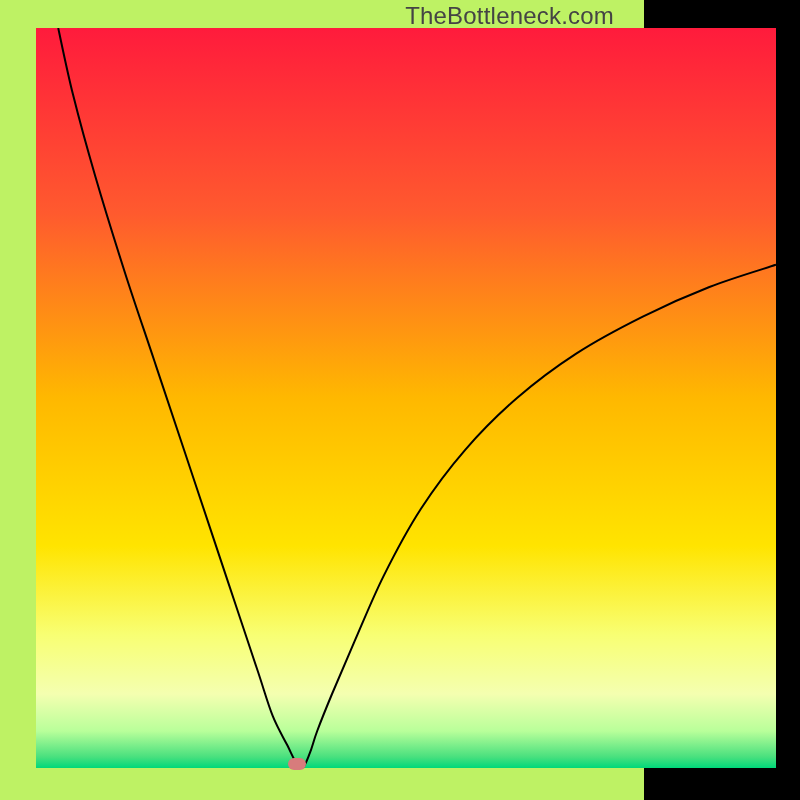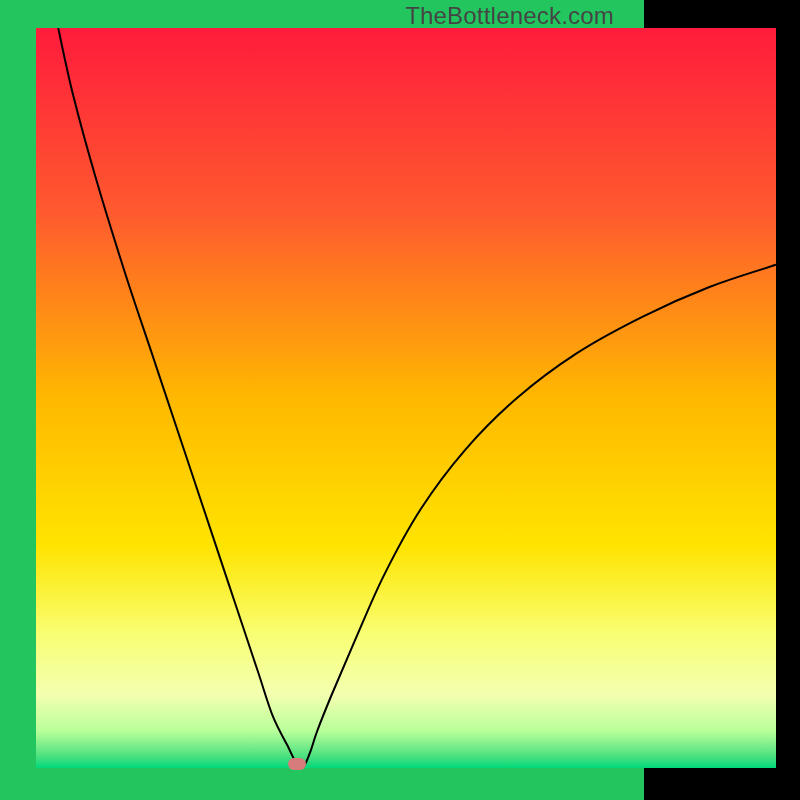--- a/index.html
+++ b/index.html
@@ -17,7 +17,7 @@
     top: 0;
     width: 644px;
     height: 800px;
-    background: #22c55e;
+    background: #bef264;
   }
   .watermark {
     position: absolute;

